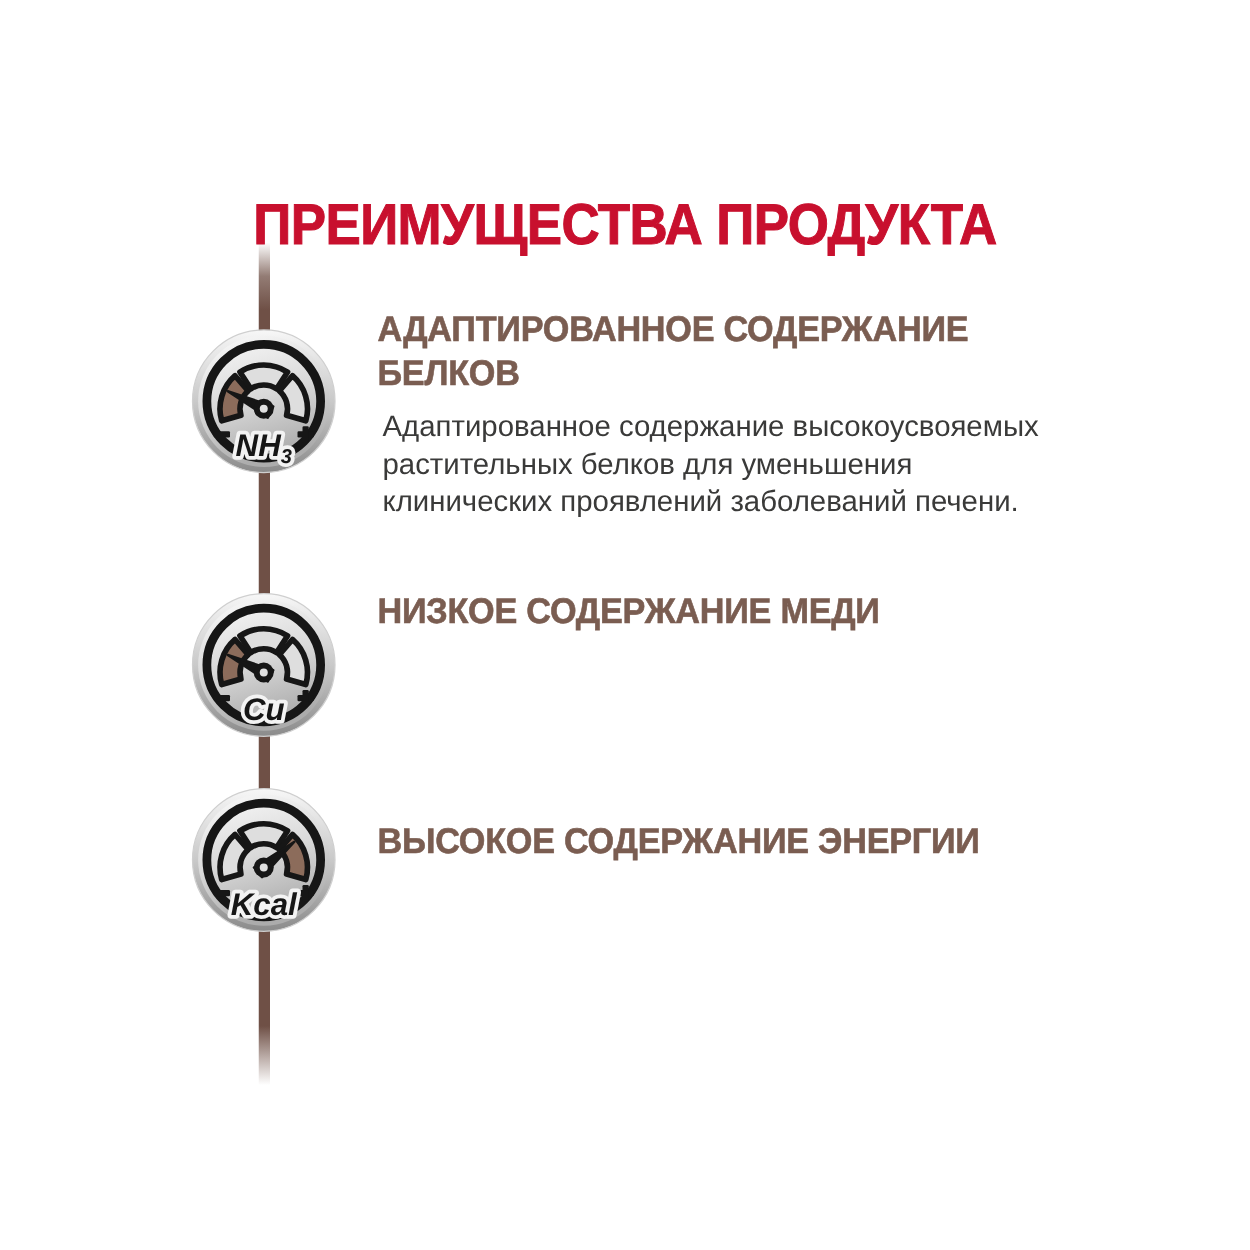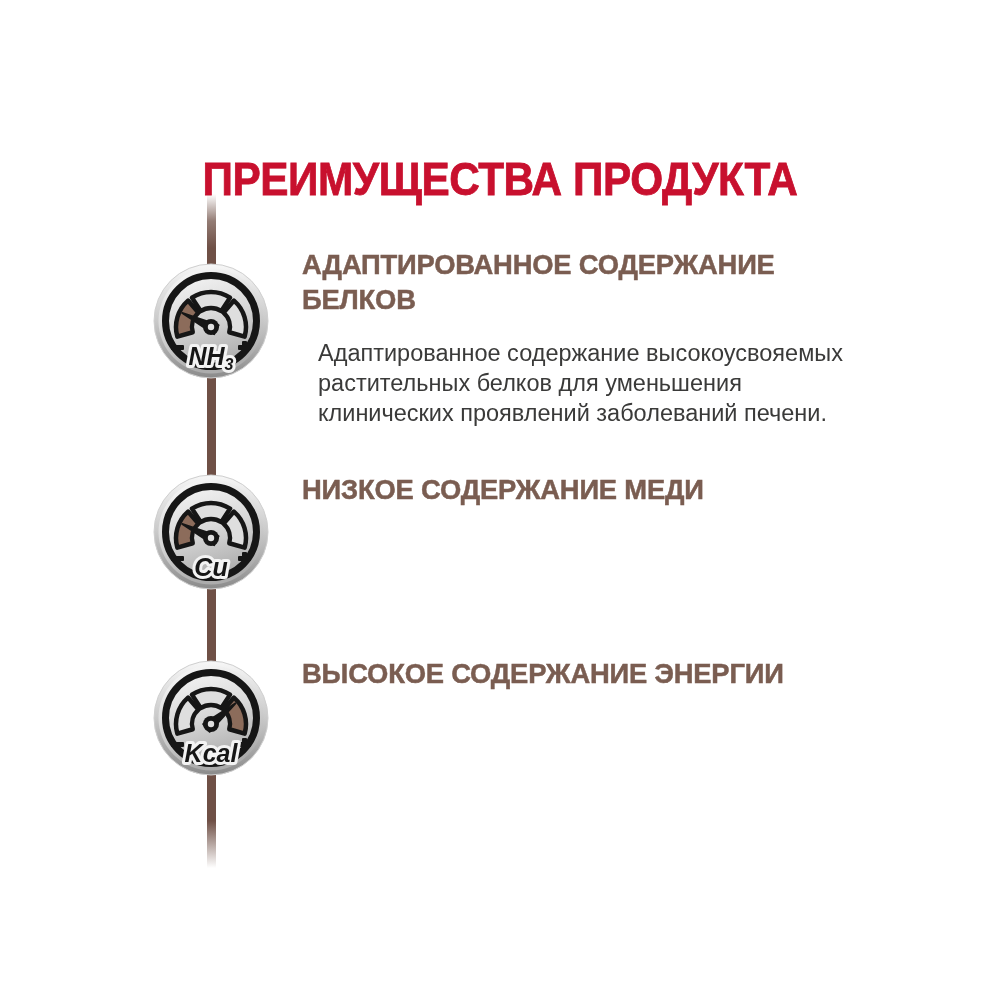--- a/index.html
+++ b/index.html
@@ -36,7 +36,7 @@
   .heading-1{top:472px;}
   .heading-2{top:656px;}
   .benefit-body{
-    position:absolute;left:302px;margin:16px;width:650px;
+    position:absolute;left:302px;margin:4px;width:650px;
     font-size:23.5px;font-weight:400;line-height:1.27;
     color:var(--body-text);white-space:pre-line;
   }

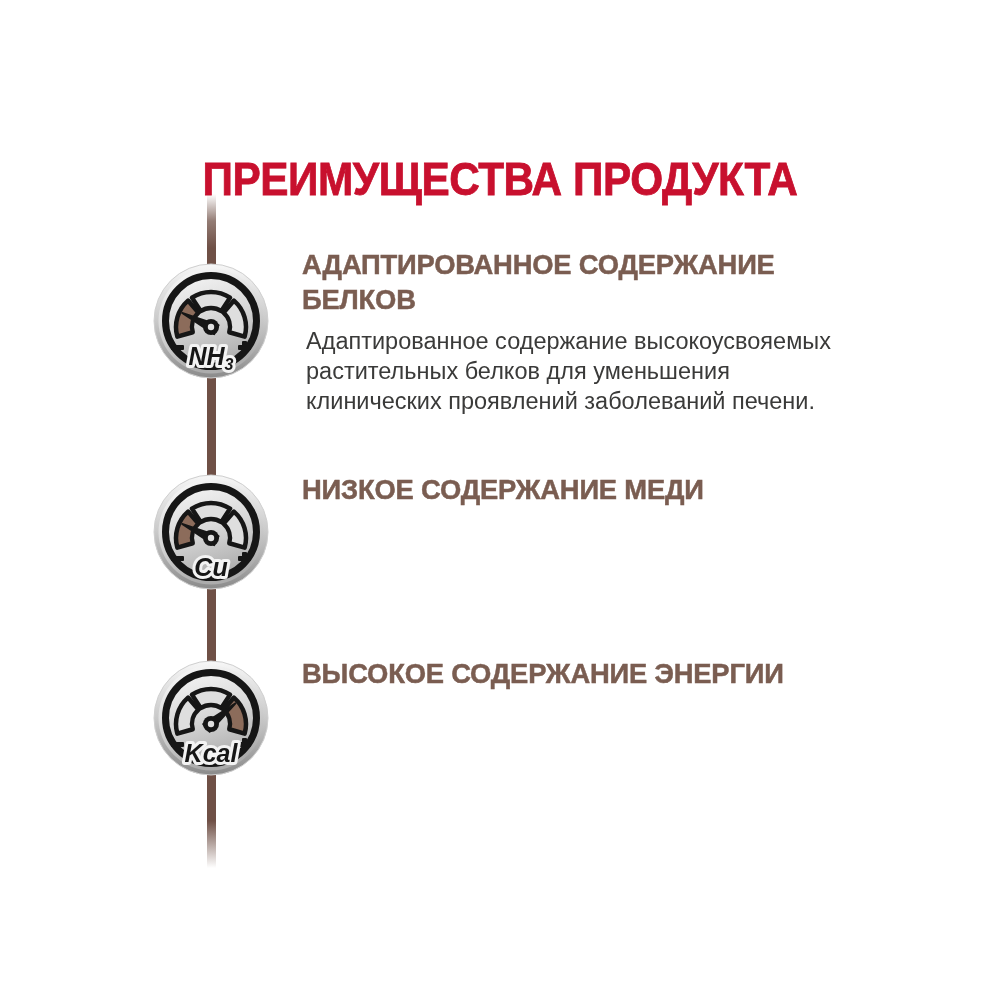--- a/index.html
+++ b/index.html
@@ -25,7 +25,7 @@
   .gauge{position:absolute;left:151px;width:120px;height:120px;font-style:italic;}
   .gauge-0{top:261px;}
   .gauge-1{top:472px;}
-  .gauge-2{top:658px;}
+  .gauge-2{top:628px;}
   .benefit-heading{
     position:absolute;left:302px;margin:0;width:650px;
     font-size:28.5px;font-weight:700;line-height:1.22;letter-spacing:-0.2px;

